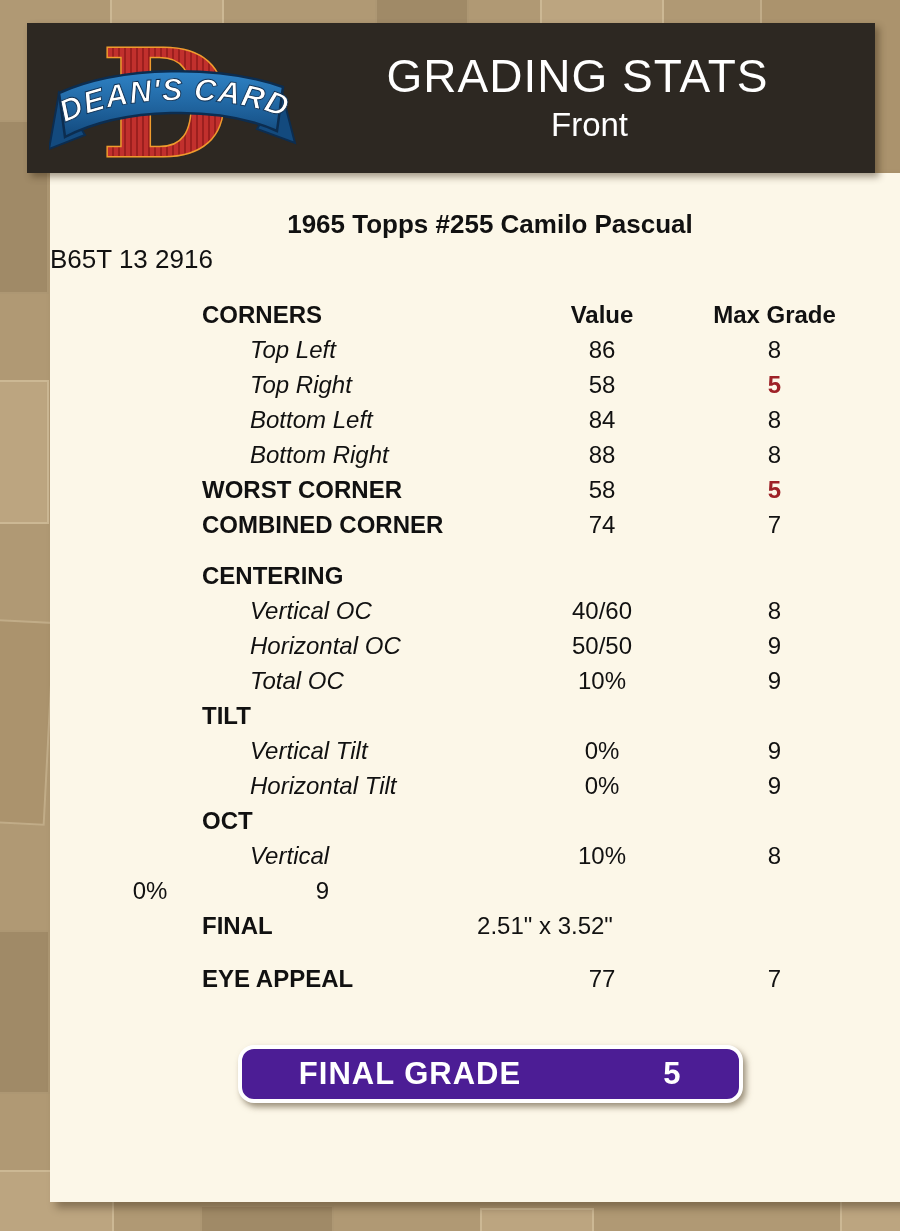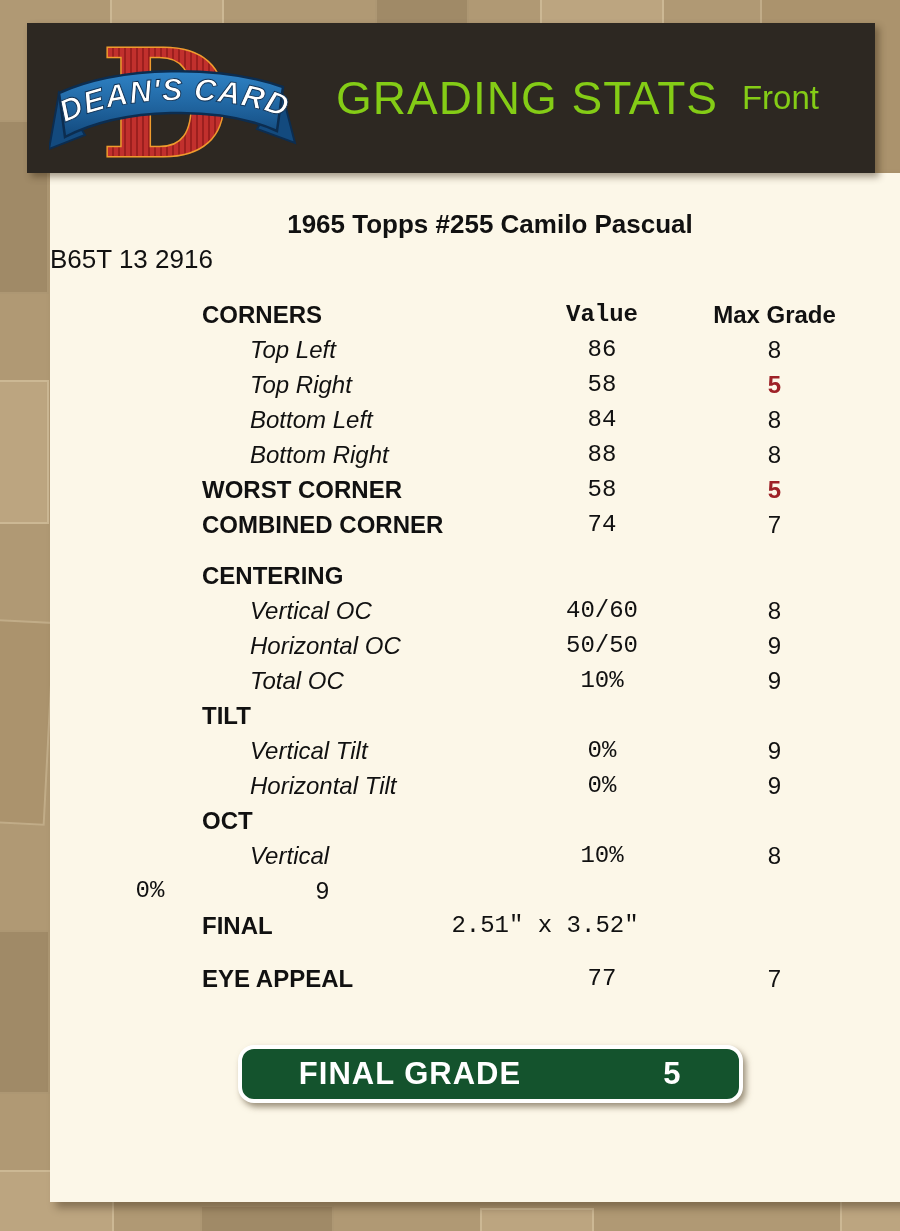--- a/index.html
+++ b/index.html
@@ -22,8 +22,8 @@
   .logo{position:absolute;left:22px;top:6px;width:250px;height:140px;}
   .header-titles{
     position:absolute;left:253px;right:0;top:0;height:100%;
-    display:flex;flex-direction:row;align-items:center;justify-content:center;
-    color:#84cc16;text-align:center;
+    display:flex;flex-direction:column;align-items:center;justify-content:center;
+    color:#ffffff;text-align:center;
   }
   .ht-main{font-size:46px;line-height:54px;letter-spacing:1px;}
   .ht-sub{font-size:33px;line-height:44px;margin-left:24px;}

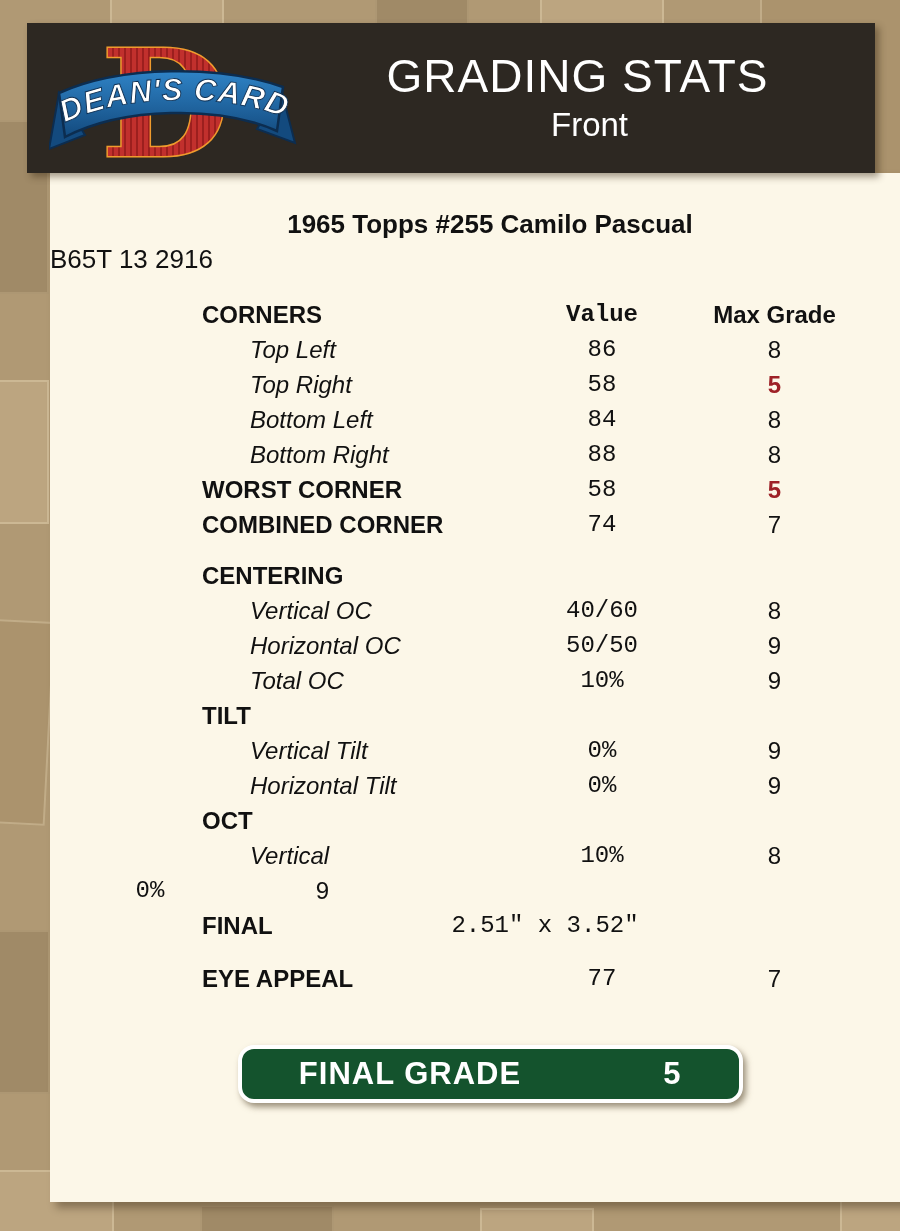--- a/index.html
+++ b/index.html
@@ -40,7 +40,7 @@
   .grades{margin-top:20px;}
   .grow{display:flex;height:35px;align-items:center;font-size:24px;}
   .c-label{width:300px;margin-left:152px;}
-  .c-value{width:200px;text-align:center;font-family:Liberation Mono, monospace;}
+  .c-value{width:200px;text-align:center;}
   .c-max{width:145px;text-align:center;}
   .grow.head .c-label,.grow.head .c-value,.grow.head .c-max{font-weight:bold;}
   .grow.section .c-label{font-weight:bold;}

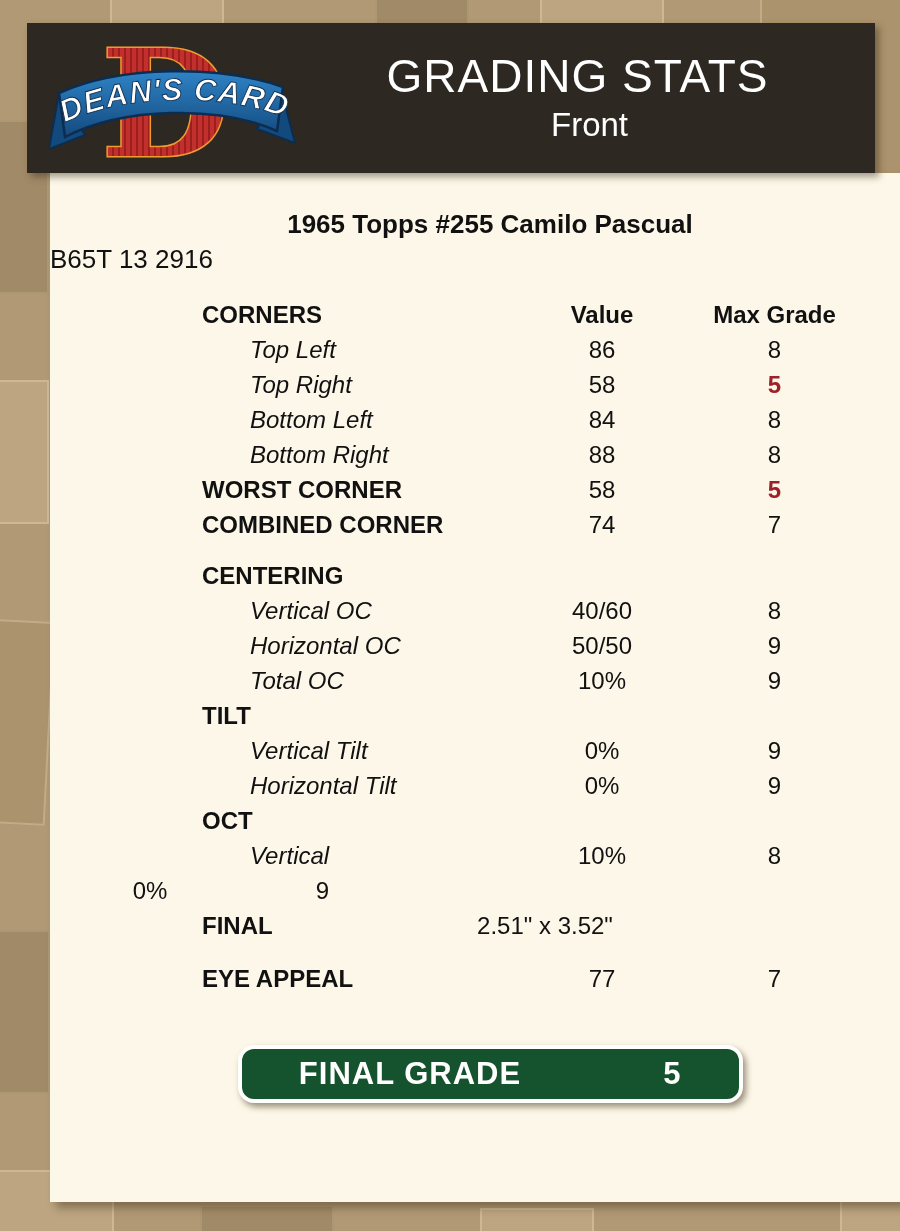--- a/index.html
+++ b/index.html
@@ -52,7 +52,7 @@
 
   .final-grade{
     width:505px;height:58px;margin:49px auto 0;box-sizing:border-box;
-    background:#14532d;border:4px solid #ffffff;border-radius:16px;
+    background:#4c1d95;border:4px solid #ffffff;border-radius:16px;
     box-shadow:3px 4px 6px rgba(90,75,50,.6);
     position:relative;color:#fff;cursor:pointer;
   }

